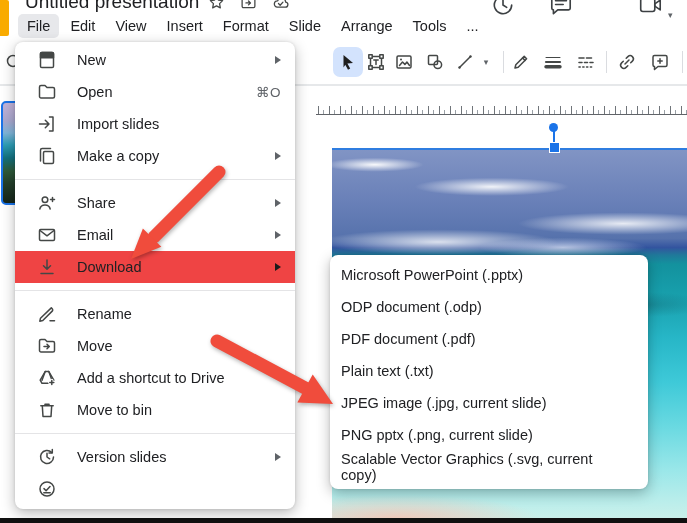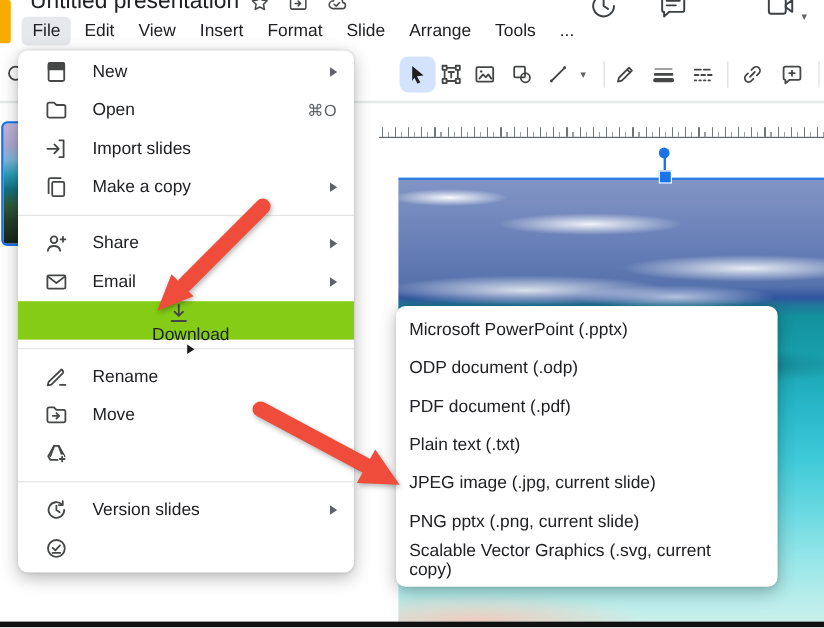--- a/index.html
+++ b/index.html
@@ -54,7 +54,7 @@
   .filemenu{left:15px;top:42px;width:280px;background:#fff;border-radius:8px;z-index:10;
             box-shadow:0 4px 14px rgba(0,0,0,.28),0 0 3px rgba(0,0,0,.12);padding:2px 0 4px;}
   .mi{display:flex;align-items:center;height:32px;padding:0 14px 0 22px;font-size:14.5px;color:#202124;cursor:default;}
-  .mi.hl{background:#84cc16;flex-direction:column;}
+  .mi.hl{background:#ef4444;}
   .mi .ic{width:20px;height:20px;margin-right:20px;flex:0 0 20px;color:#444746;}
   .mi .ic svg{width:20px;height:20px;}
   .mi .grow{flex:1;}

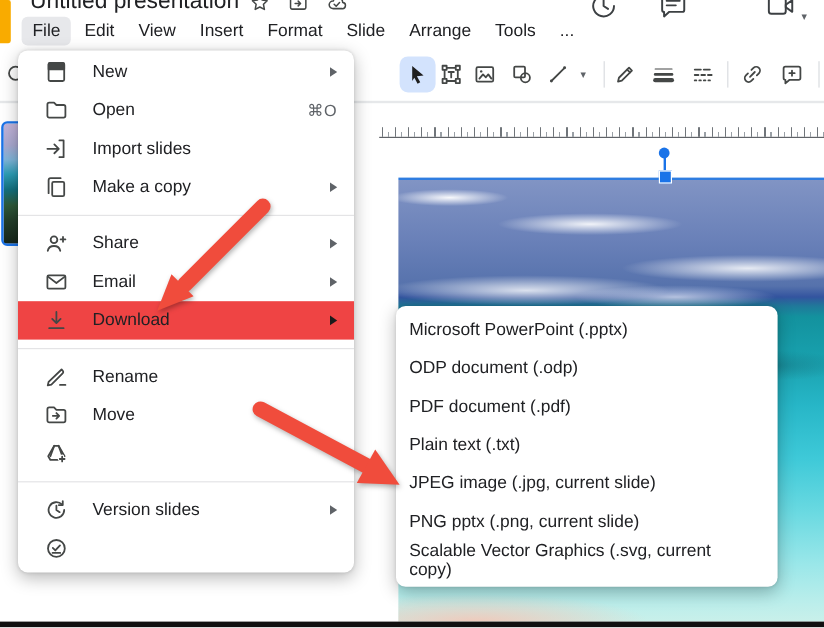--- a/index.html
+++ b/index.html
@@ -328,6 +328,7 @@
             <path d="M14.8 12.5v4M12.8 14.5h4" stroke="#fff" stroke-width="3.4"></path>
             <path d="M14.8 12.5v4M12.8 14.5h4"></path>
           </svg></span>
+      <span class="grow">Add a shortcut to Drive</span>
     </div>
     <div class="msep"></div>
     <div class="mi">

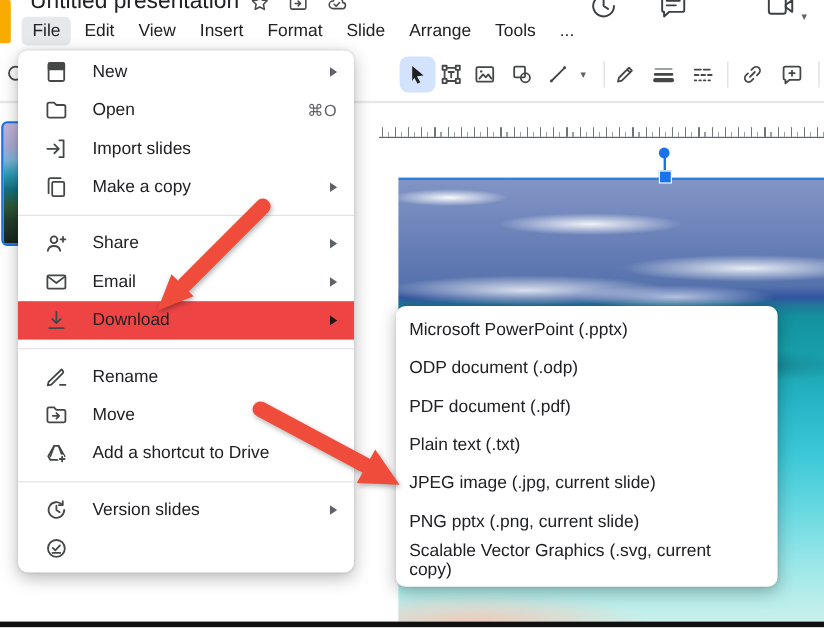--- a/index.html
+++ b/index.html
@@ -330,6 +330,12 @@
           </svg></span>
       <span class="grow">Add a shortcut to Drive</span>
     </div>
+    <div class="mi">
+      <span class="ic"><svg class="lineart" viewBox="0 0 20 20">
+            <path d="M3.8 5.8h12.4M8 5.8V4.2h4v1.6M5.3 5.8l.7 10.7h8l.7-10.7"></path>
+          </svg></span>
+      <span class="grow">Move to bin</span>
+    </div>
     <div class="msep"></div>
     <div class="mi">
       <span class="ic"><svg class="lineart" viewBox="0 0 20 20">

